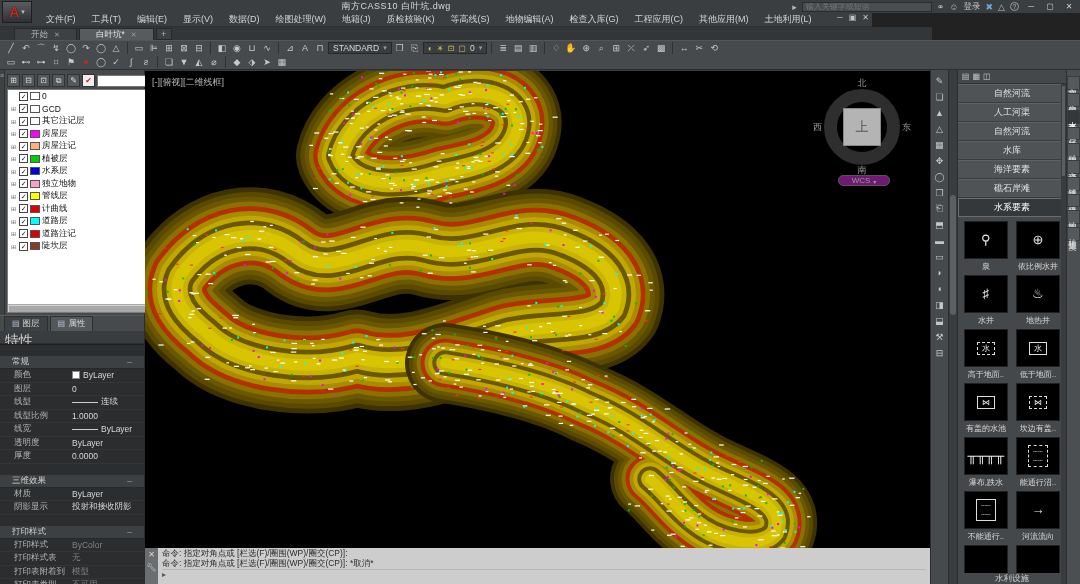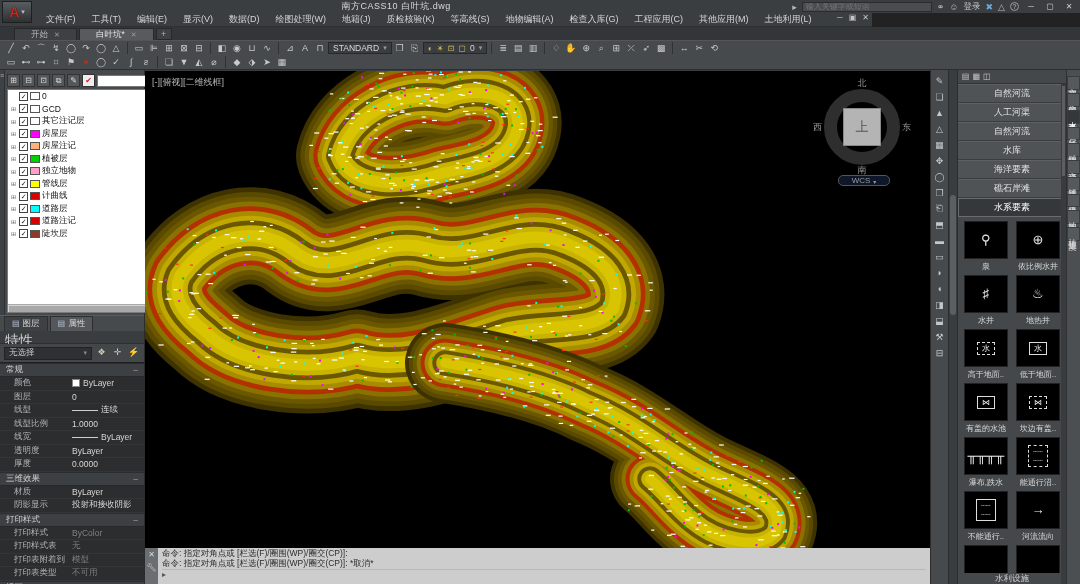--- a/index.html
+++ b/index.html
@@ -25,7 +25,7 @@
   #menu-win span { color:#c4c4c4; font-size:8px; }
 
   
-  #tabsrow { position:absolute; left:0; top:27px; width:1080px; height:13px; background:#33363(8); background:#333638; display:flex; align-items:flex-end; padding-left:14px; }
+  #tabsrow { position:absolute; left:0; top:27px; width:932px; height:13px; background:#33363(8); background:#333638; display:flex; align-items:flex-end; padding-left:14px; }
   .ftab { height:12px; padding:0 16px; display:flex; align-items:center; gap:6px; font-size:8.5px; color:#b9b9b9; background:#3e4143; border:1px solid #26282a; border-bottom:none; margin-right:2px; }
   .ftab.active { background:#585b5d; color:#e8e8e8; }
   .ftab .x { color:#9a9a9a; font-size:7px; }

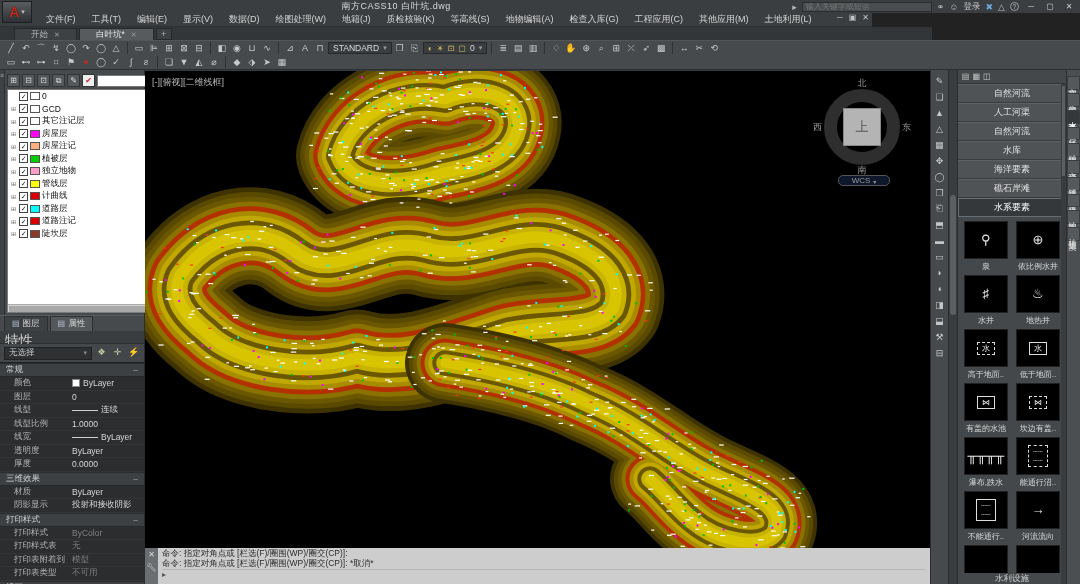--- a/index.html
+++ b/index.html
@@ -328,6 +328,12 @@
                   <span class="cb">✓</span>
                   <span class="sw" style="background: rgb(0, 208, 0);"></span>
                   <span class="nm">植被层</span>
+                </div>
+                <div class="lrow">
+                  <span class="plus">⊞</span>
+                  <span class="cb">✓</span>
+                  <span class="sw" style="background: rgb(0, 0, 221);"></span>
+                  <span class="nm">水系层</span>
                 </div>
                 <div class="lrow">
                   <span class="plus">⊞</span>

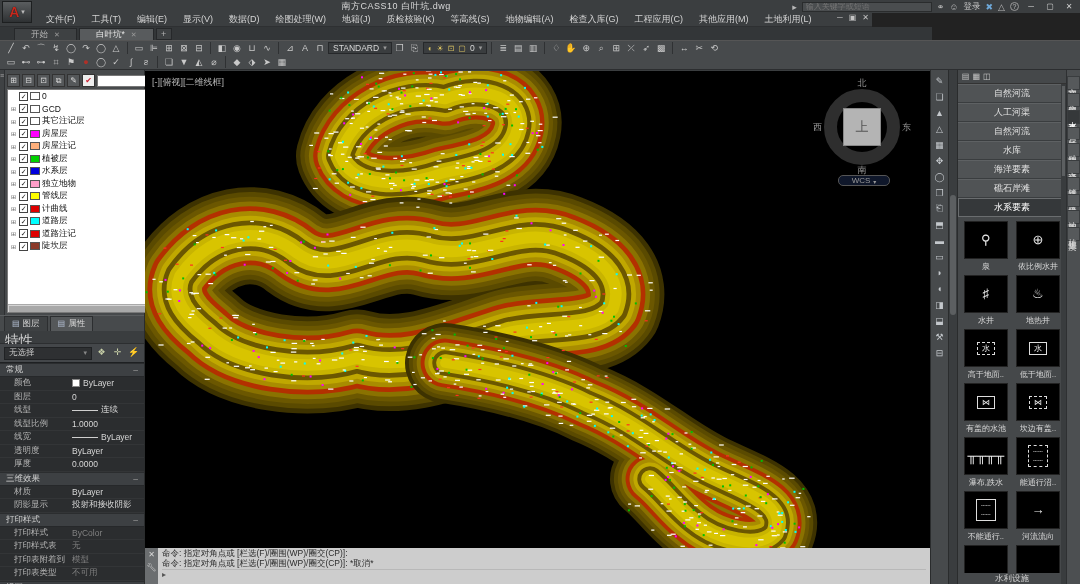--- a/index.html
+++ b/index.html
@@ -93,7 +93,7 @@
   .vc-s { position:absolute; left:0; right:0; bottom:-4px; text-align:center; color:#9a9a9a; font-size:9px; }
   .vc-w { position:absolute; left:-3px; top:40px; color:#9a9a9a; font-size:9px; }
   .vc-e { position:absolute; right:-3px; top:40px; color:#9a9a9a; font-size:9px; }
-  #wcs-pill { position:absolute; right:40px; top:104px; width:52px; height:11px; background:#0f172a; border:1px solid #555; border-radius:5px; color:#9a9a9a; font-size:8px; display:flex; align-items:flex-end; justify-content:center; gap:3px; z-index:4; }
+  #wcs-pill { position:absolute; right:40px; top:104px; width:52px; height:11px; background:#701a75; border:1px solid #555; border-radius:5px; color:#9a9a9a; font-size:8px; display:flex; align-items:flex-end; justify-content:center; gap:3px; z-index:4; }
 
   
   #cmdpanel { width:785px; height:36px; display:flex; background:#cdcdcd; }

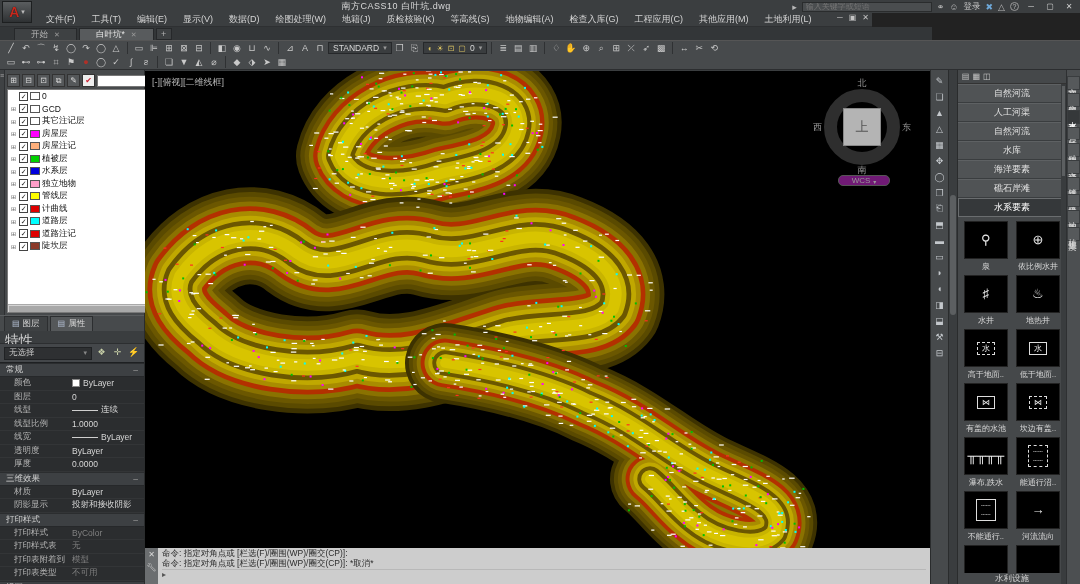--- a/index.html
+++ b/index.html
@@ -389,15 +389,6 @@
           </div>
         </div>
       <div id="prop-title">特性</div>
-      <div id="prop-selrow">
-        <div id="sel-dd">
-          <span>无选择</span>
-            <span class="dd">▾</span>
-        </div>
-        <span class="sel-ico">❖</span>
-        <span class="sel-ico">✛</span>
-        <span class="sel-ico">⚡</span>
-      </div>
       <div id="prop-body">
           <div class="psec">
             <span>常规</span>

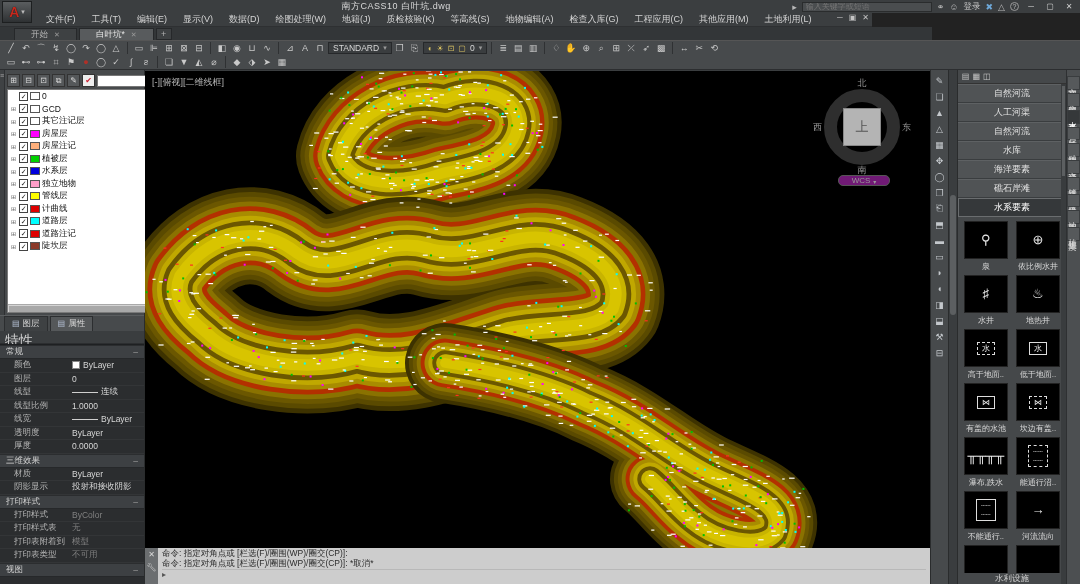--- a/index.html
+++ b/index.html
@@ -72,7 +72,7 @@
   #sel-dd .dd { margin-left:auto; color:#888; font-size:7px; }
   .sel-ico { width:13px; height:13px; color:#c8d0a8; font-size:9px; text-align:center; }
   #prop-body { flex:1; background:#2b2d2f; overflow:hidden; border-top:1px solid #1e2022; }
-  .psec { height:13px; background:#3d4043; color:#d0d0d0; font-size:8.5px; display:flex; align-items:center; padding:0 6px; border-bottom:1px solid #26282a; margin-top:1px; }
+  .psec { height:13px; background:#3d4043; color:#d0d0d0; font-size:8.5px; display:flex; align-items:center; padding:0 12px; border-bottom:1px solid #26282a; margin-top:11px; }
   .psec .minus { margin-left:auto; color:#999; }
   .prow { height:13.5px; display:flex; align-items:center; padding-left:14px; border-bottom:1px solid #333537; }
   .prow .pl { width:58px; color:#b4b4b4; font-size:8.5px; white-space:nowrap; overflow:hidden; }

